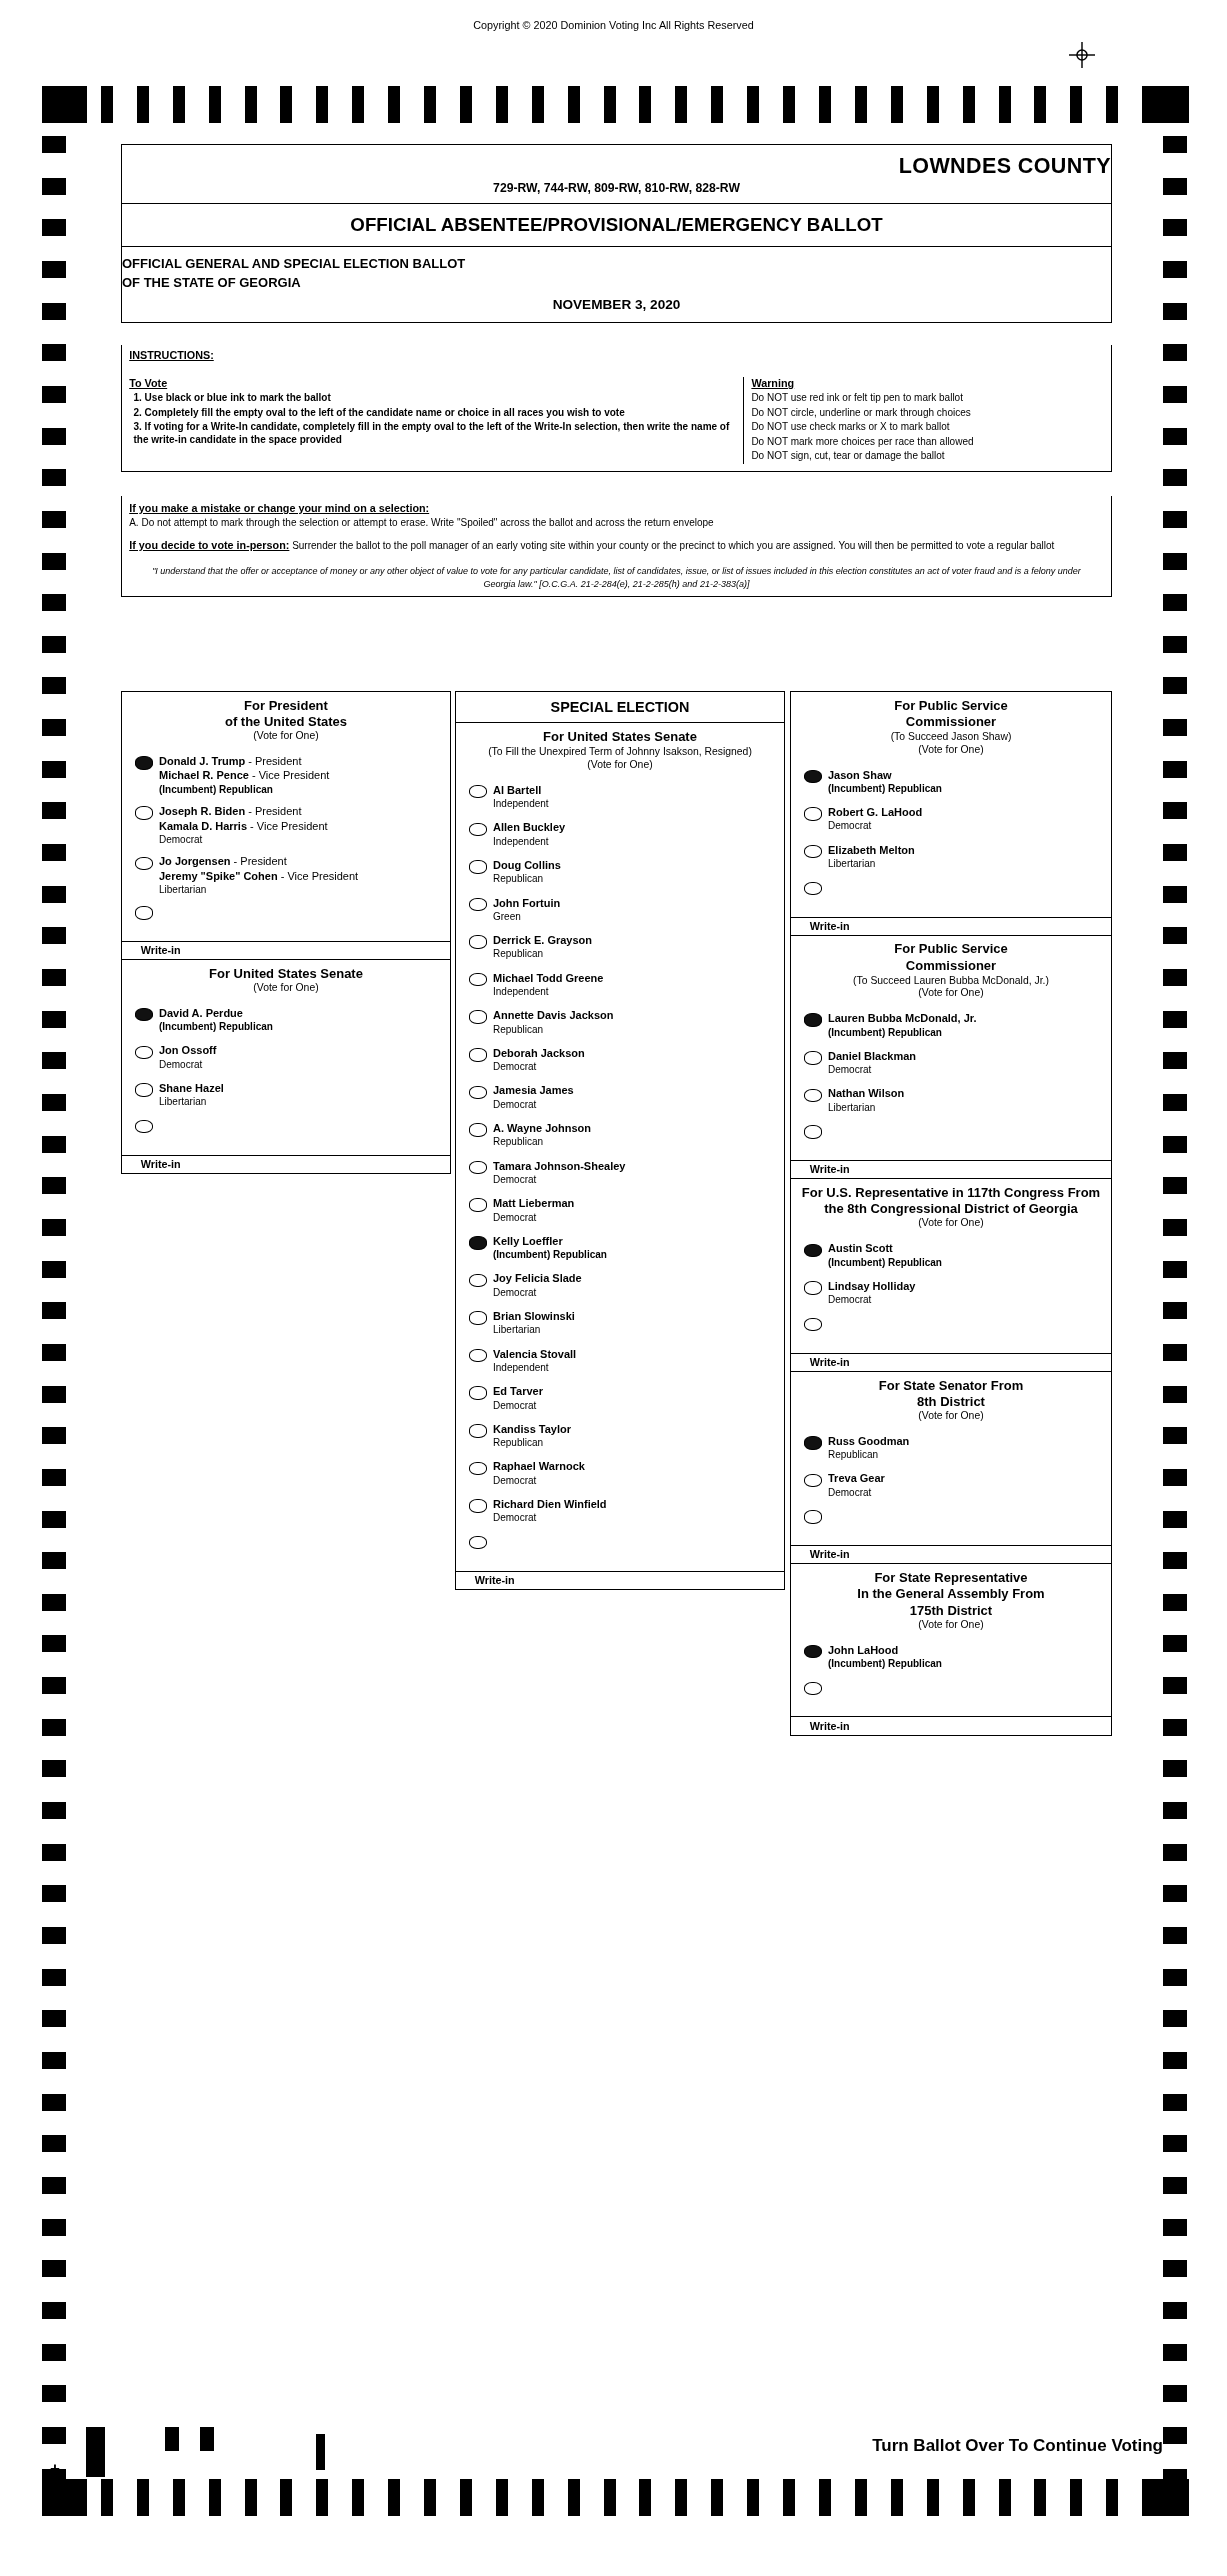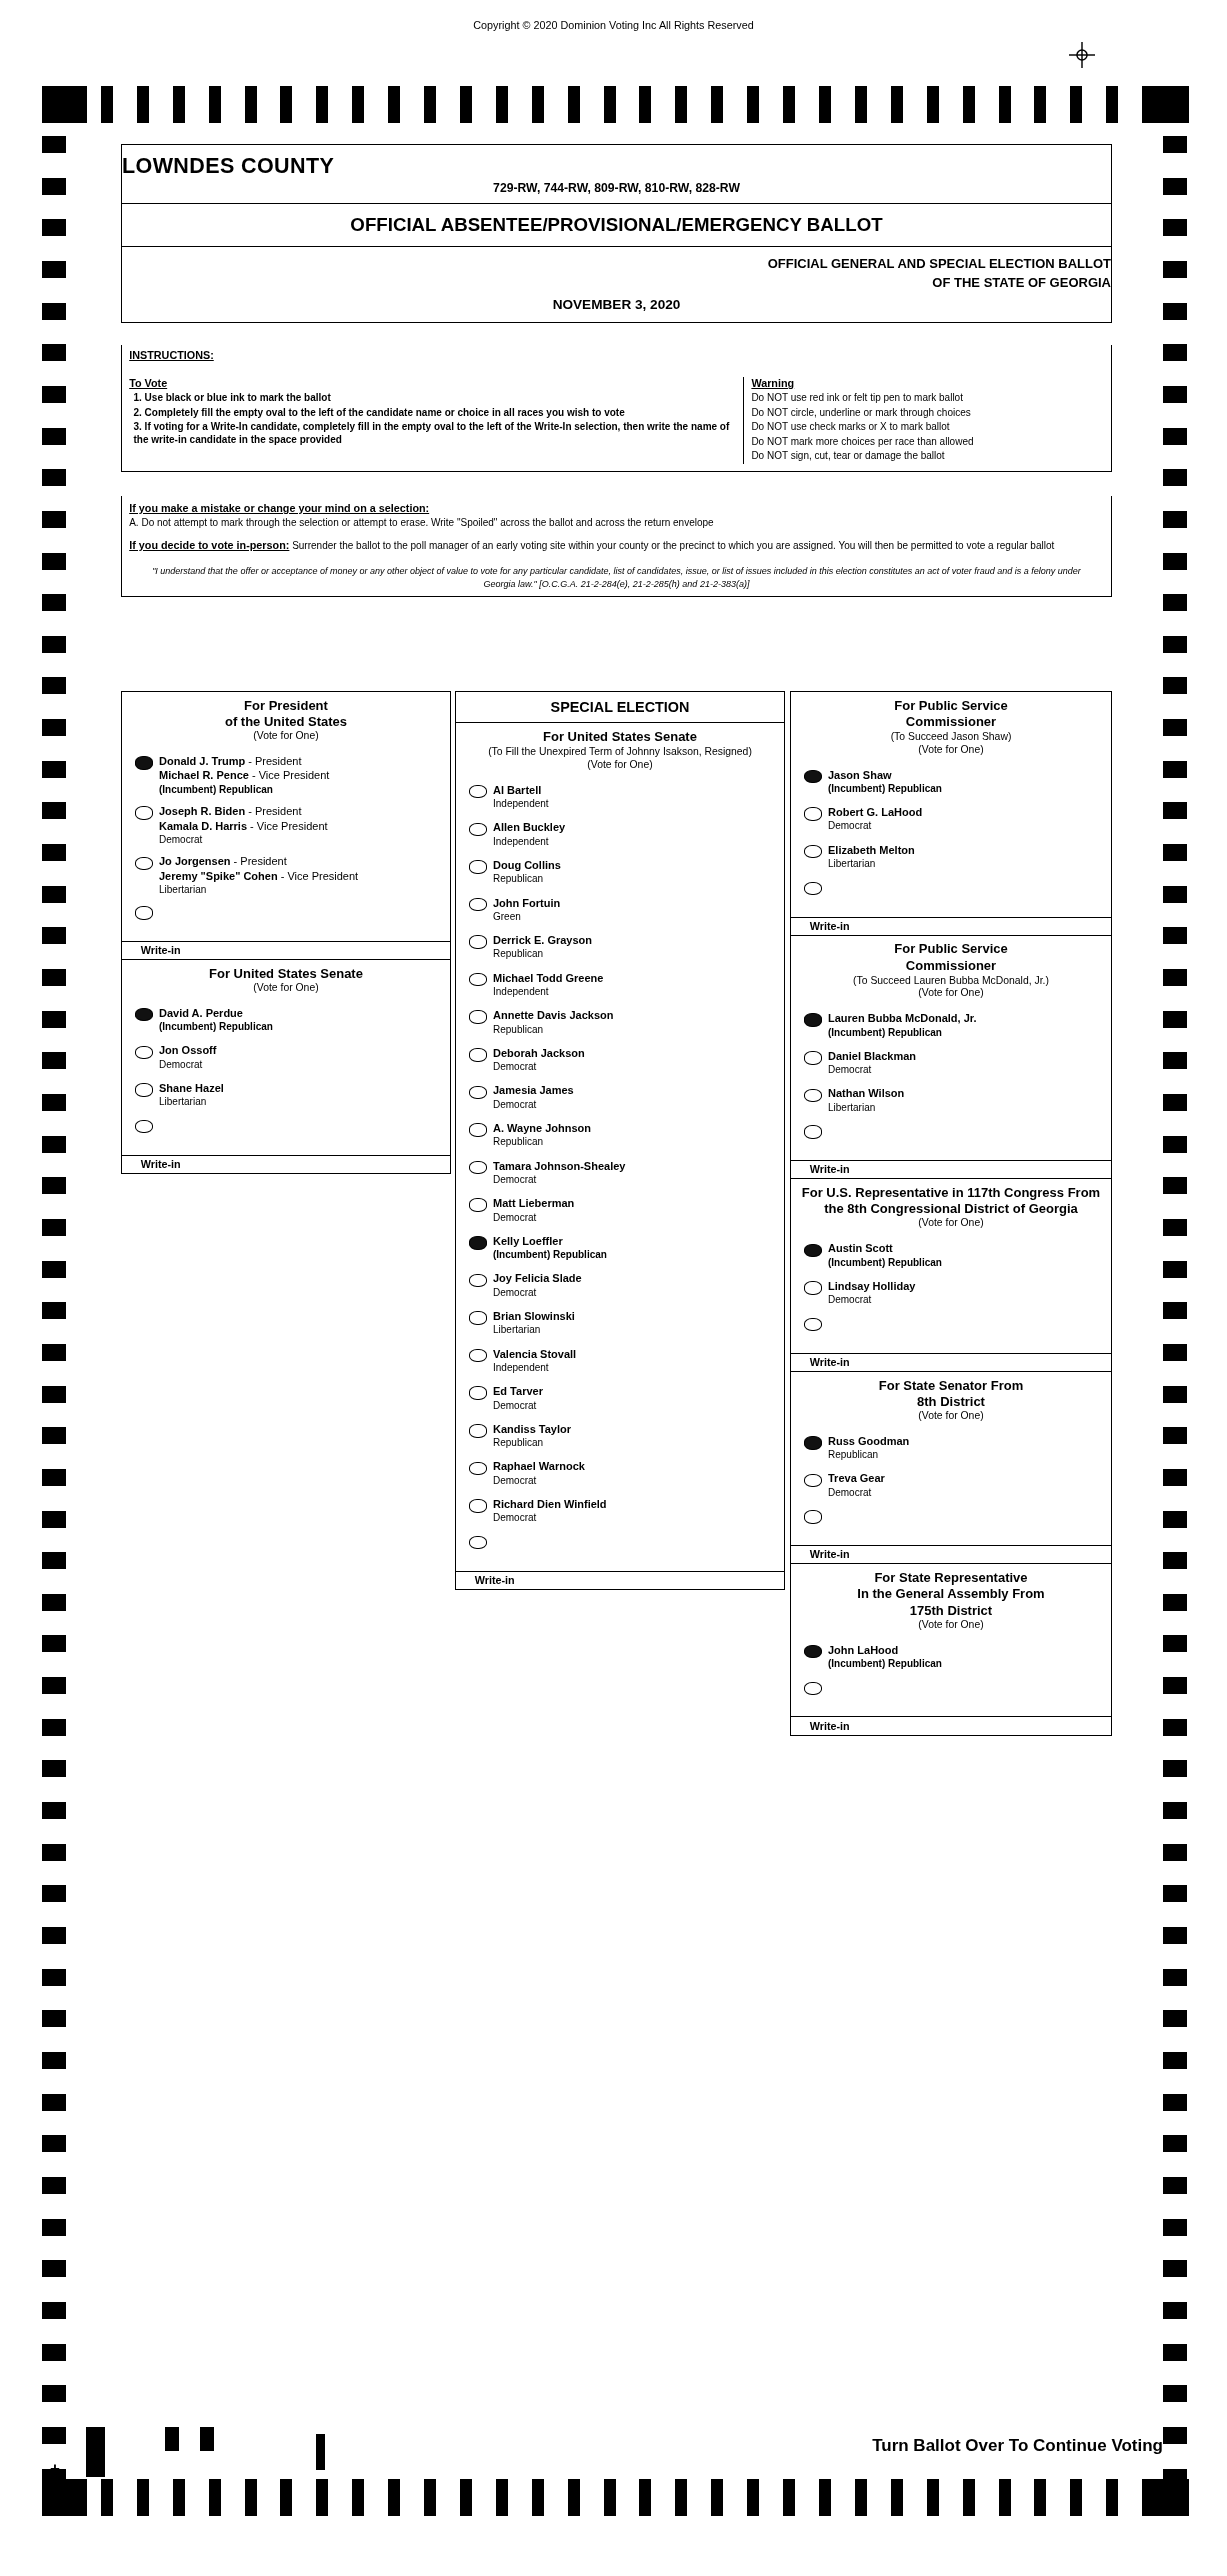--- a/index.html
+++ b/index.html
@@ -28,7 +28,7 @@
 
   
   .hdr{position:absolute;left:121px;top:144px;width:991px;border:1.4px solid #000;box-sizing:border-box;}
-  .hdr .county{text-align:left;font-size:21.5px;font-weight:bold;padding-top:8.6px;letter-spacing:0.4px;}
+  .hdr .county{text-align:right;font-size:21.5px;font-weight:bold;padding-top:8.6px;letter-spacing:0.4px;}
   .hdr .precincts{text-align:center;font-size:12.2px;font-weight:bold;padding:2.9px 0 7.2px;}
   .hdr .rule{border-top:1.4px solid #000;}
   .hdr .official{text-align:center;font-size:18.7px;font-weight:bold;padding:10px 0 10px;}

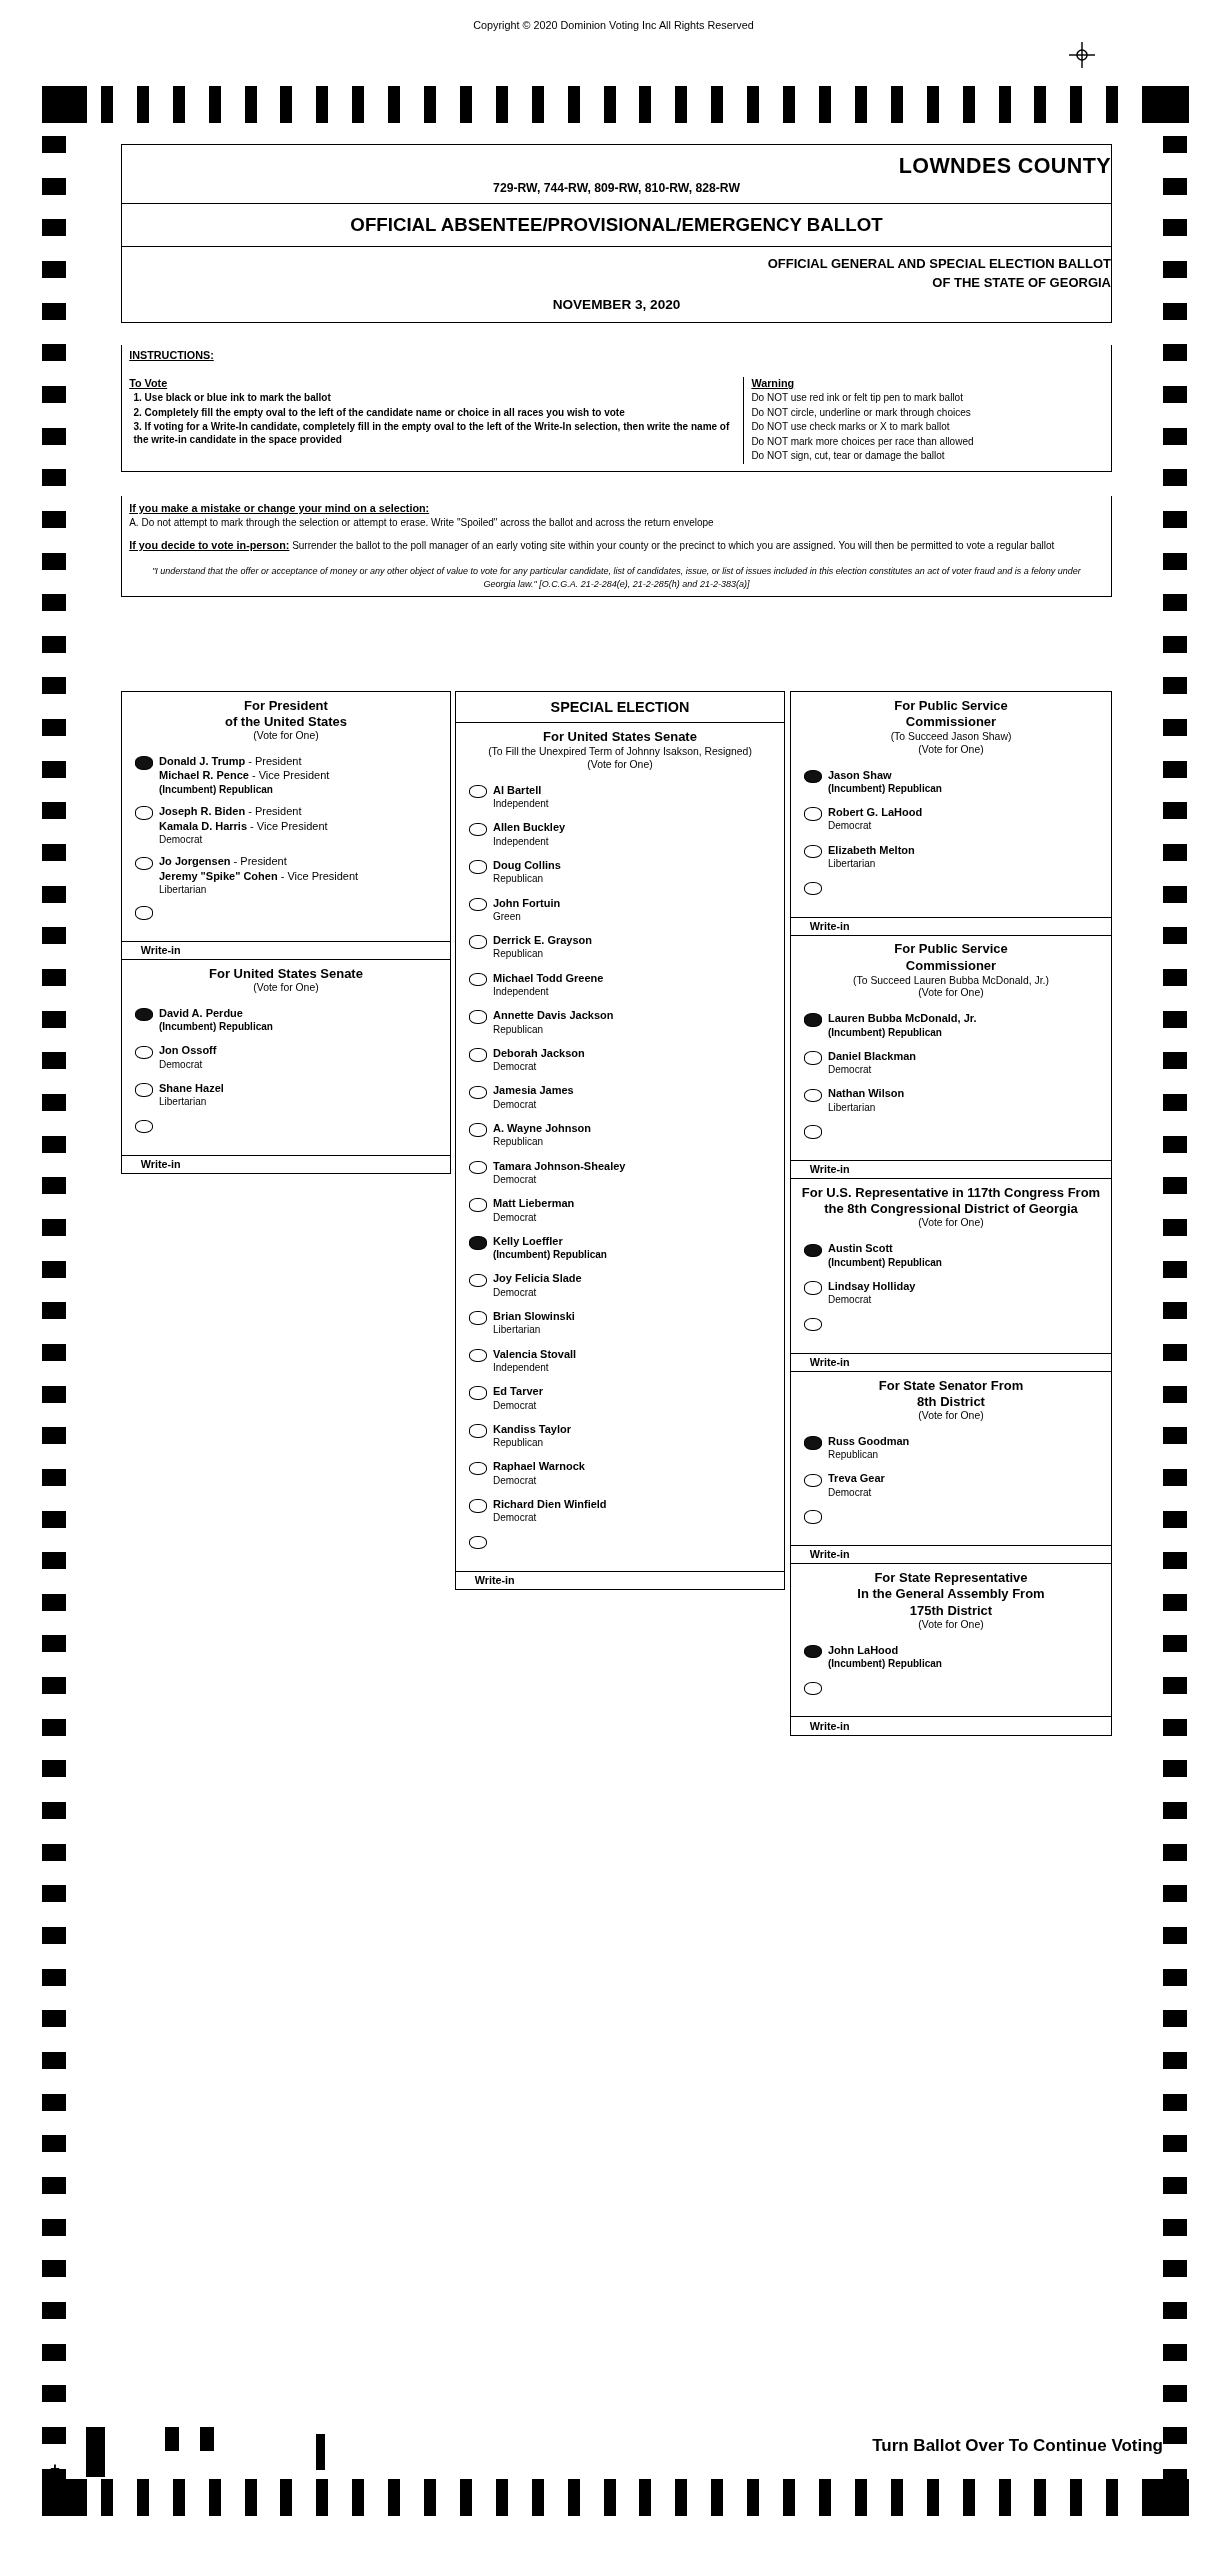--- a/index.html
+++ b/index.html
@@ -32,7 +32,7 @@
   .hdr .precincts{text-align:center;font-size:12.2px;font-weight:bold;padding:2.9px 0 7.2px;}
   .hdr .rule{border-top:1.4px solid #000;}
   .hdr .official{text-align:center;font-size:18.7px;font-weight:bold;padding:10px 0 10px;}
-  .hdr .sub{text-align:right;font-size:13px;font-weight:bold;line-height:1.45;padding:8.6px 0 2.9px;}
+  .hdr .sub{text-align:left;font-size:13px;font-weight:bold;line-height:1.45;padding:8.6px 0 2.9px;}
   .hdr .date{text-align:center;font-size:13.6px;font-weight:bold;padding:1.4px 0 10px;}
 
   .instr{position:absolute;left:121px;top:345px;width:991px;border:1.4px solid #000;border-top:none;box-sizing:border-box;padding:4.3px 7.2px 7.2px;}

